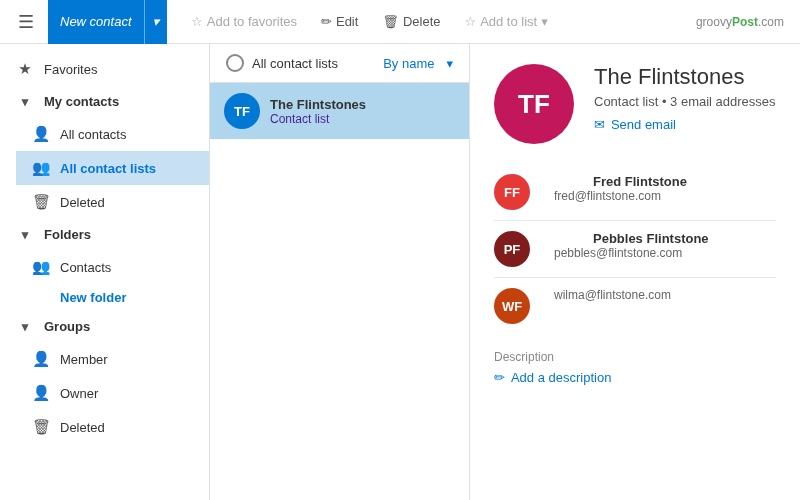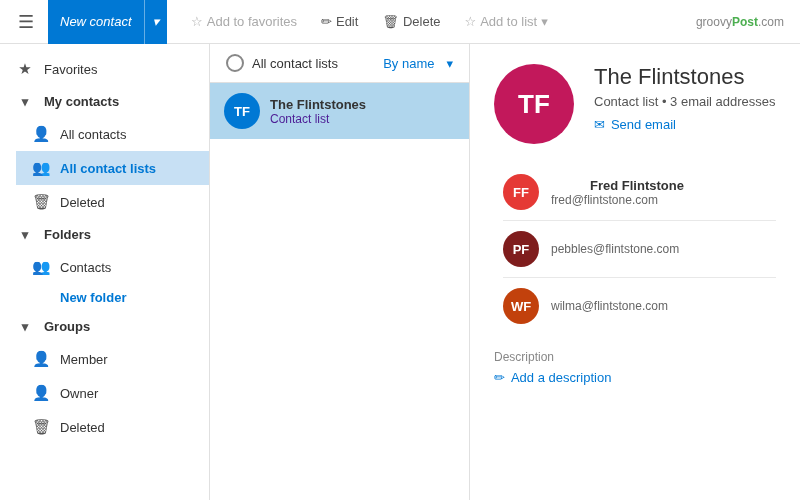--- a/index.html
+++ b/index.html
@@ -178,11 +178,10 @@
 
     .member-list { margin-top: 12px; }
     .member-item {
-      display: flex; align-items: center;
+      display: flex; 
       padding: 10px 0;
       border-bottom: 1px solid #e8e8e8;
-      gap: 12px;
-      margin-left: 9px;
+      gap: 24px;
     }
     .member-item:last-of-type { border-bottom: none; }
     .member-avatar {

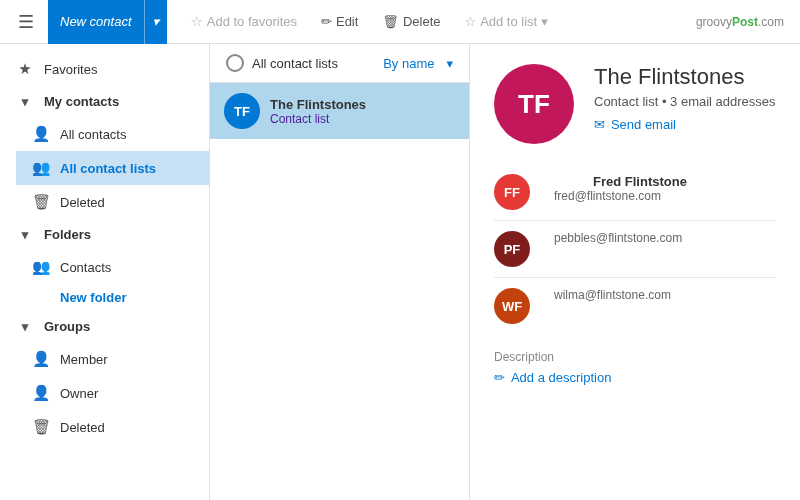--- a/index.html
+++ b/index.html
@@ -345,6 +345,7 @@
         <div class="member-item">
       <div class="member-avatar" style="background:#7f1d1d">PF</div>
       <div class="member-details">
+        <div class="member-name">Pebbles Flintstone</div>
         <div class="member-email">pebbles@flintstone.com</div>
       </div>
     </div>

